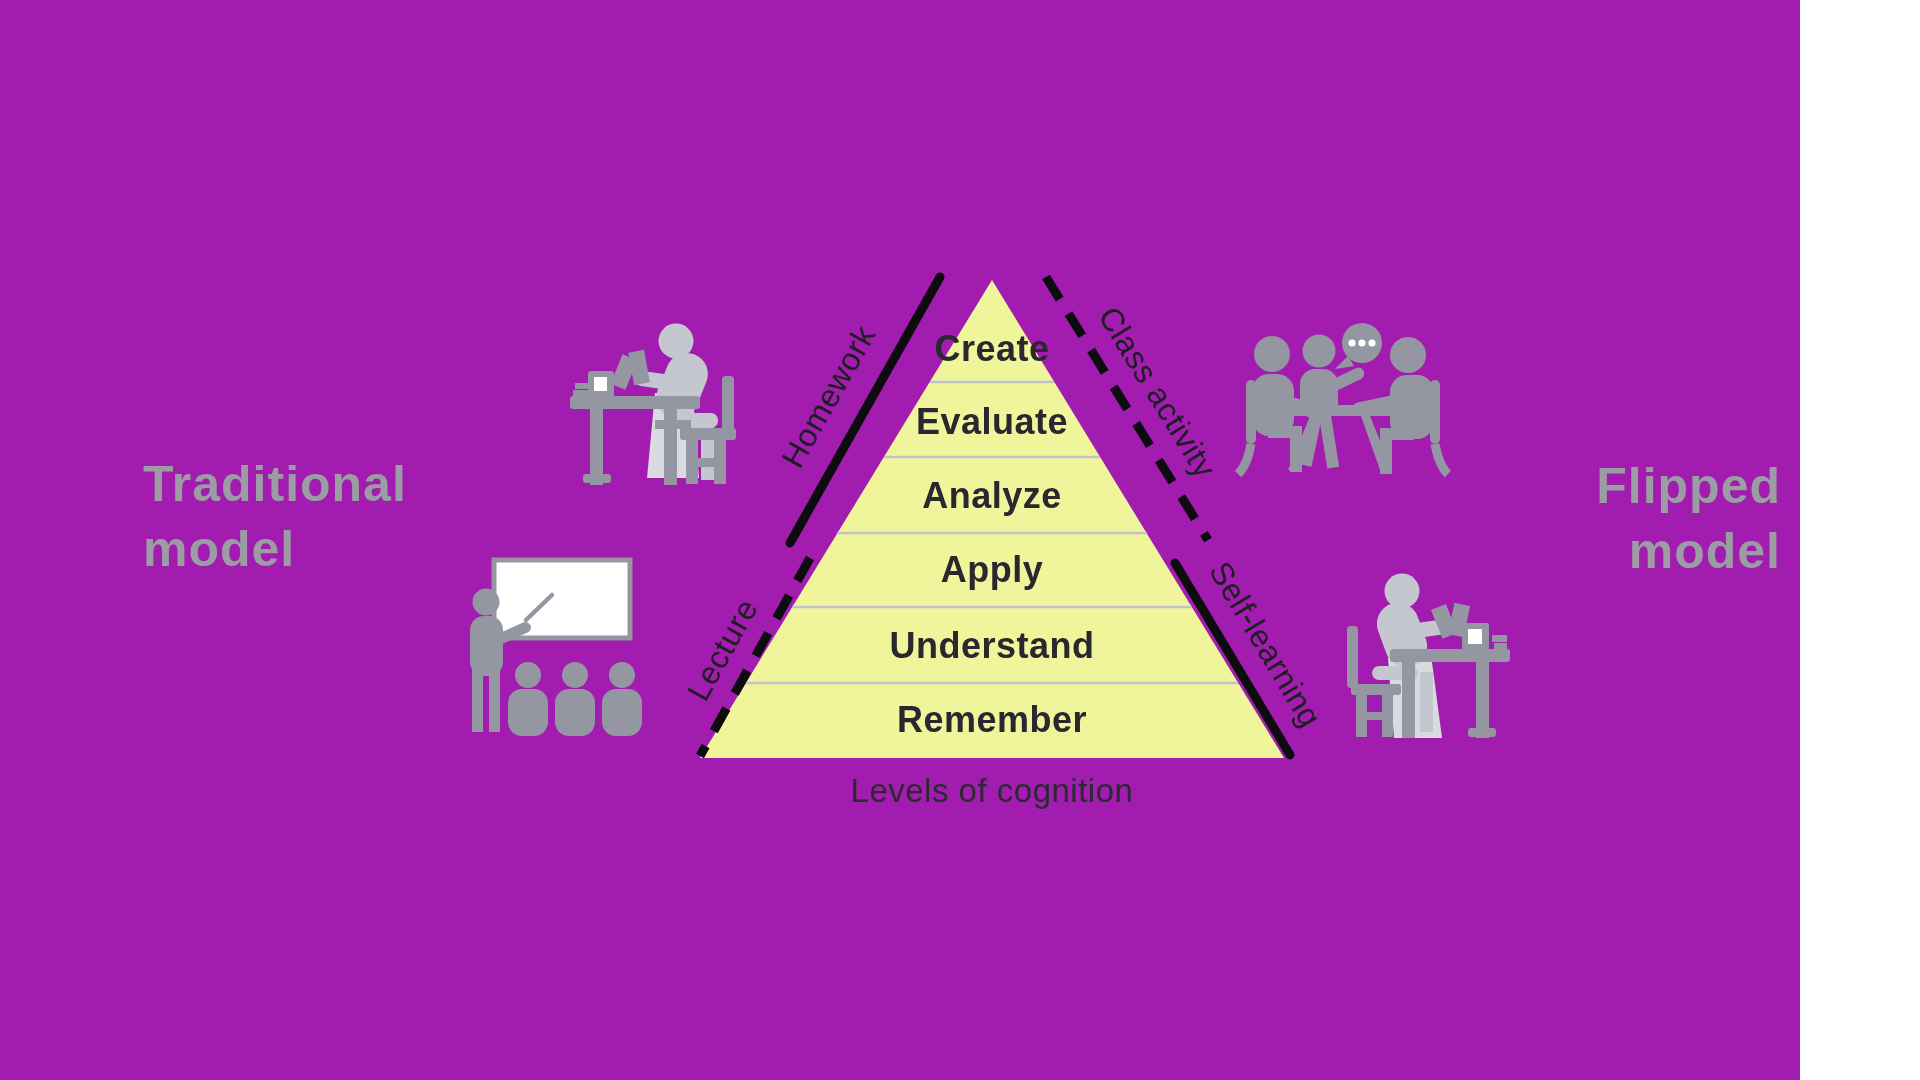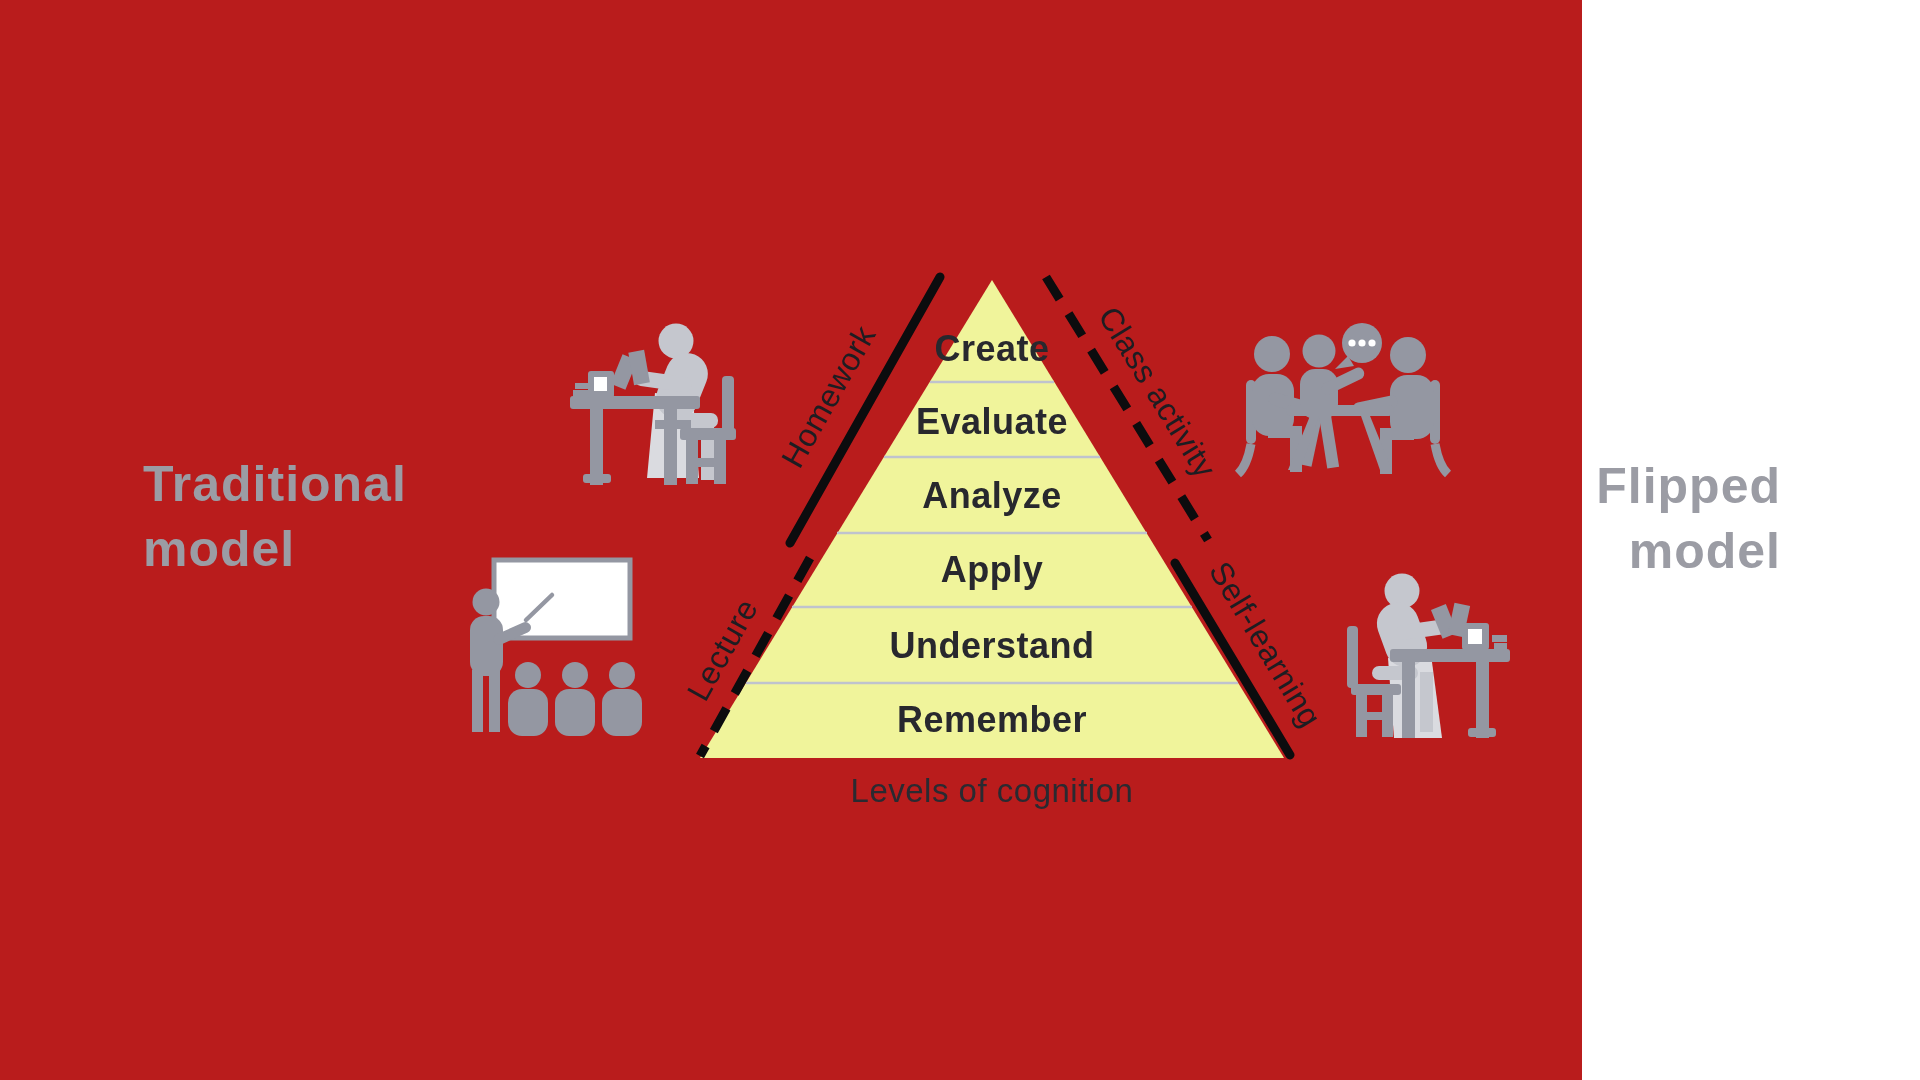--- a/index.html
+++ b/index.html
@@ -4,7 +4,7 @@
 <style>
   html,body{margin:0;padding:0;background:#ffffff;}
   body{width:1920px;height:1080px;overflow:hidden;font-family:"Liberation Sans",sans-serif;}
-  .stage{position:relative;width:1582px;height:1080px;background:#b91c1c;}
+  .stage{position:relative;width:1800px;height:1080px;background:#a21caf;}
   svg{position:absolute;left:0;top:0;}
 
   

